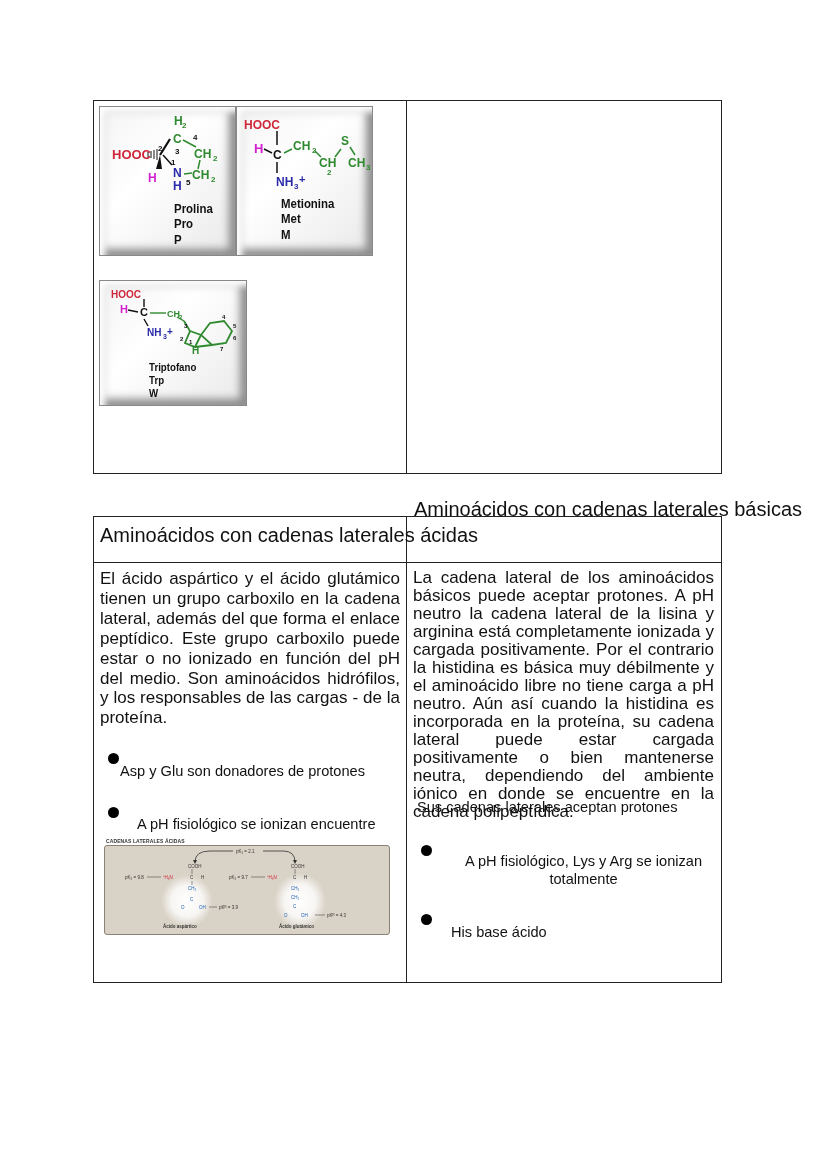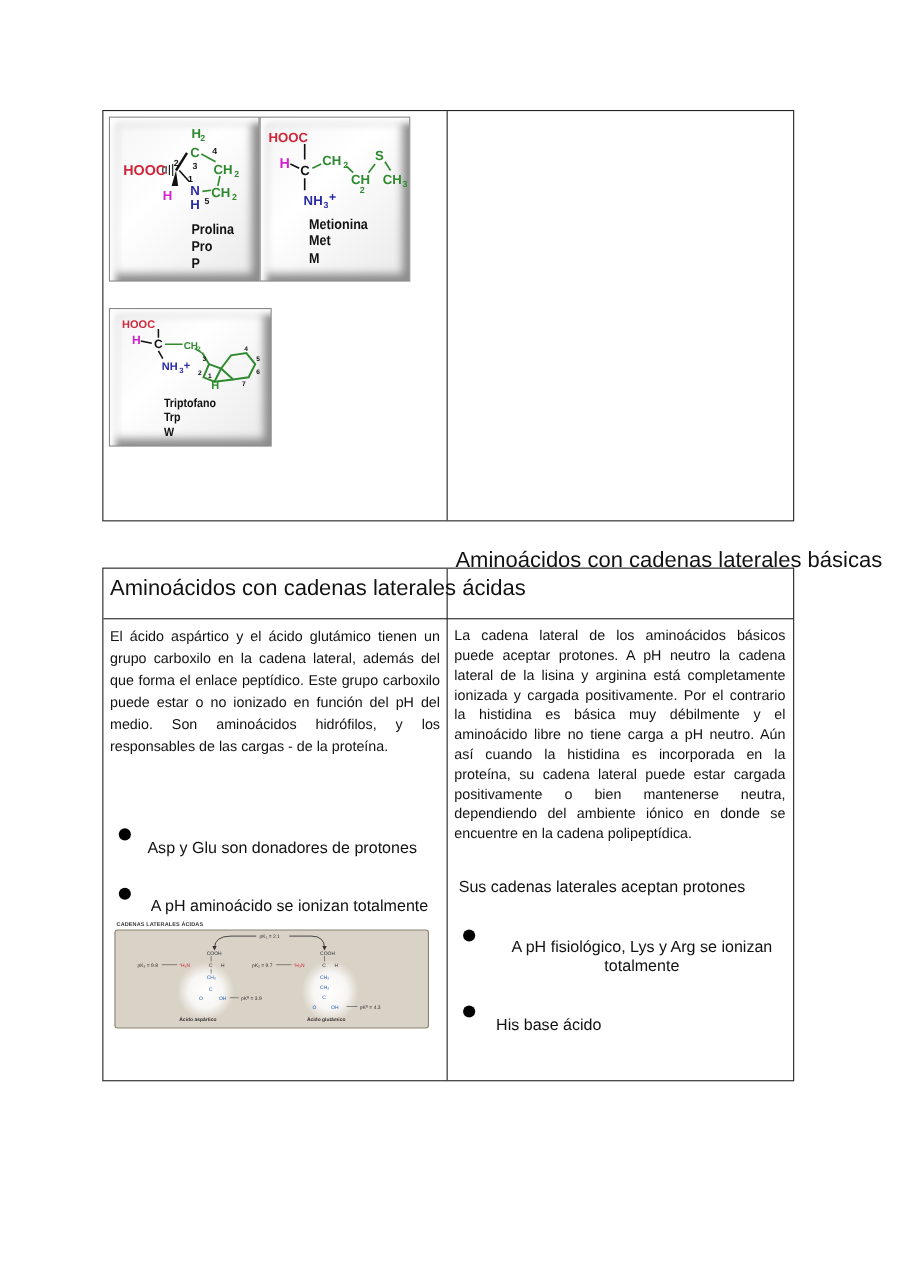--- a/index.html
+++ b/index.html
@@ -25,7 +25,7 @@
   }
 
   .cell-text {
-    position: absolute; font-size: 13px; line-height: 19.9px; text-align: justify;
+    position: absolute; font-size: 17px; line-height: 19.9px; text-align: justify;
     text-align-last: left;
   }
   .hdr-text { position: absolute; font-size: 20px; white-space: nowrap; }

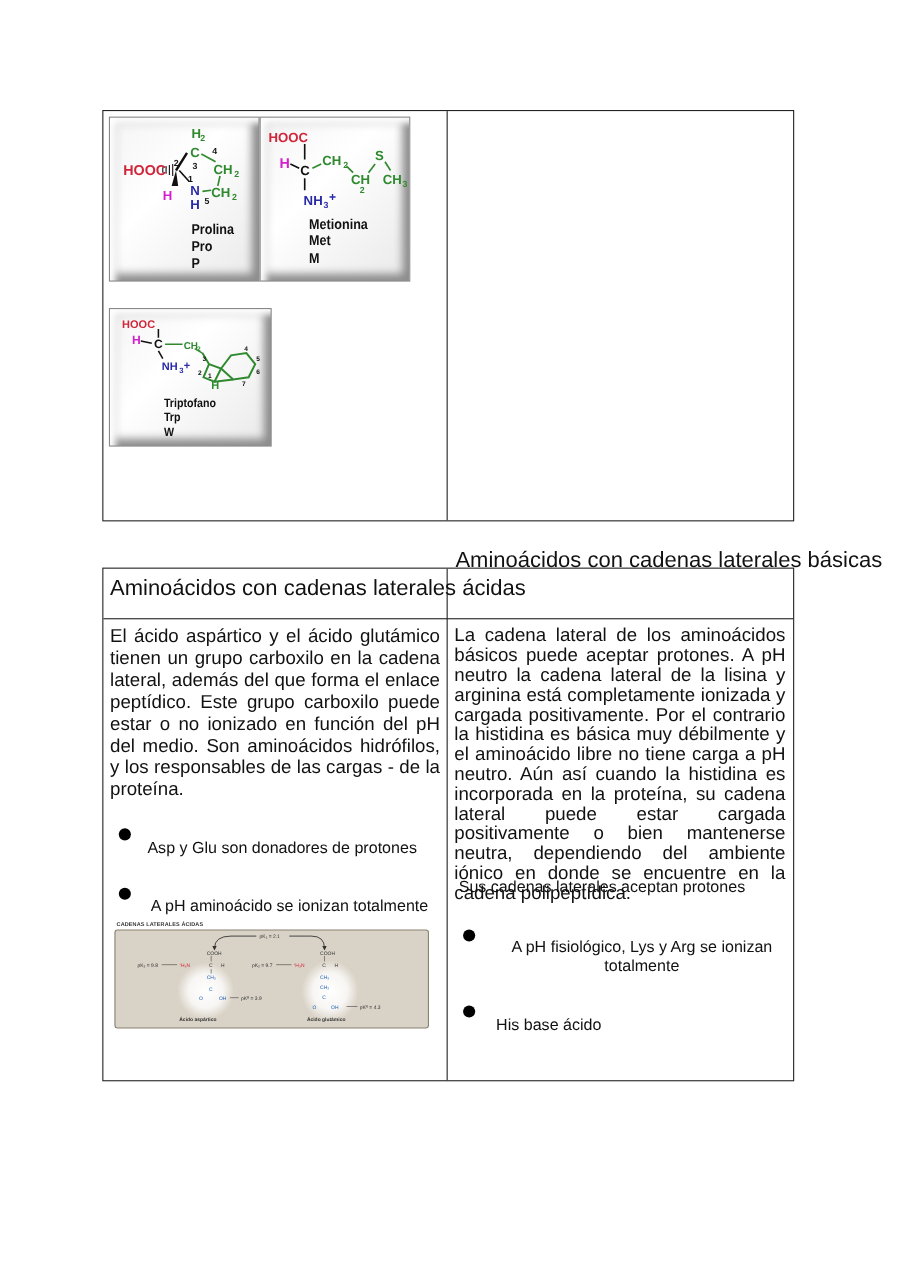--- a/index.html
+++ b/index.html
@@ -171,7 +171,7 @@
 <div class="cell-text" style="left:100px; top:569px; width:300px;">El ácido aspártico y el ácido glutámico tienen un grupo carboxilo en la cadena lateral, además del que forma el enlace peptídico. Este grupo carboxilo puede estar o no ionizado en función del pH del medio. Son aminoácidos hidrófilos, y los responsables de las cargas - de la proteína.</div>
 
 <div class="bullet-dot" style="left:108px; top:753px;"></div>
-<div class="bullet-text" style="left:134px; top:762px; width:265px;">Asp y Glu son donadores de protones</div>
+<div class="bullet-text" style="left:120px; top:762px; width:265px;">Asp y Glu son donadores de protones</div>
 <div class="bullet-dot" style="left:108px; top:807px;"></div>
 <div class="bullet-text" style="left:137px; top:815px; width:265px;">A pH aminoácido se ionizan totalmente</div>
 

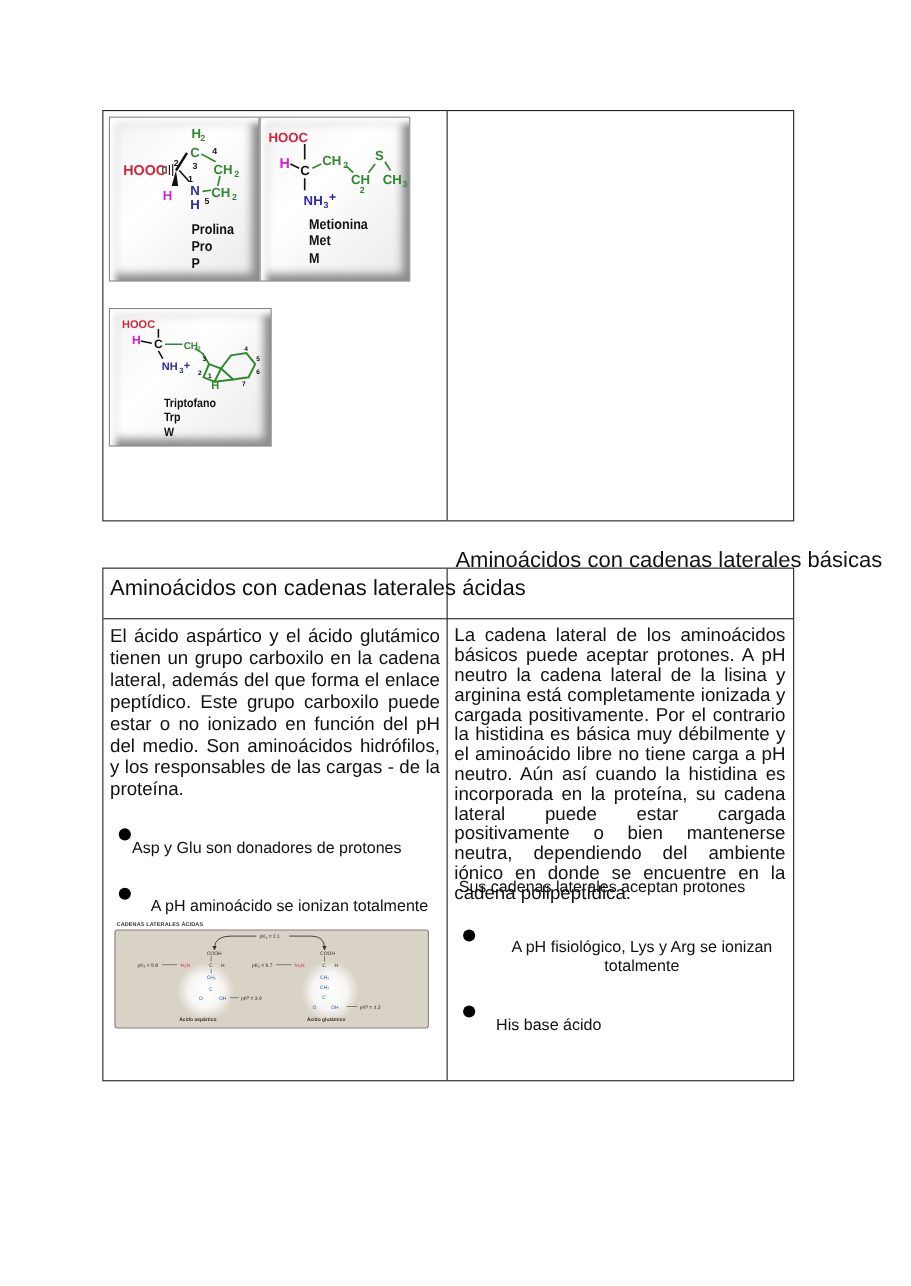--- a/index.html
+++ b/index.html
@@ -173,7 +173,7 @@
 <div class="bullet-dot" style="left:108px; top:753px;"></div>
 <div class="bullet-text" style="left:120px; top:762px; width:265px;">Asp y Glu son donadores de protones</div>
 <div class="bullet-dot" style="left:108px; top:807px;"></div>
-<div class="bullet-text" style="left:137px; top:815px; width:265px;">A pH aminoácido se ionizan totalmente</div>
+<div class="bullet-text" style="left:137px; top:815px; width:265px;">A pH fisiológico se ionizan encuentre</div>
 
 <div class="fig-caption">CADENAS LATERALES ÁCIDAS</div>
 <div class="figure">

